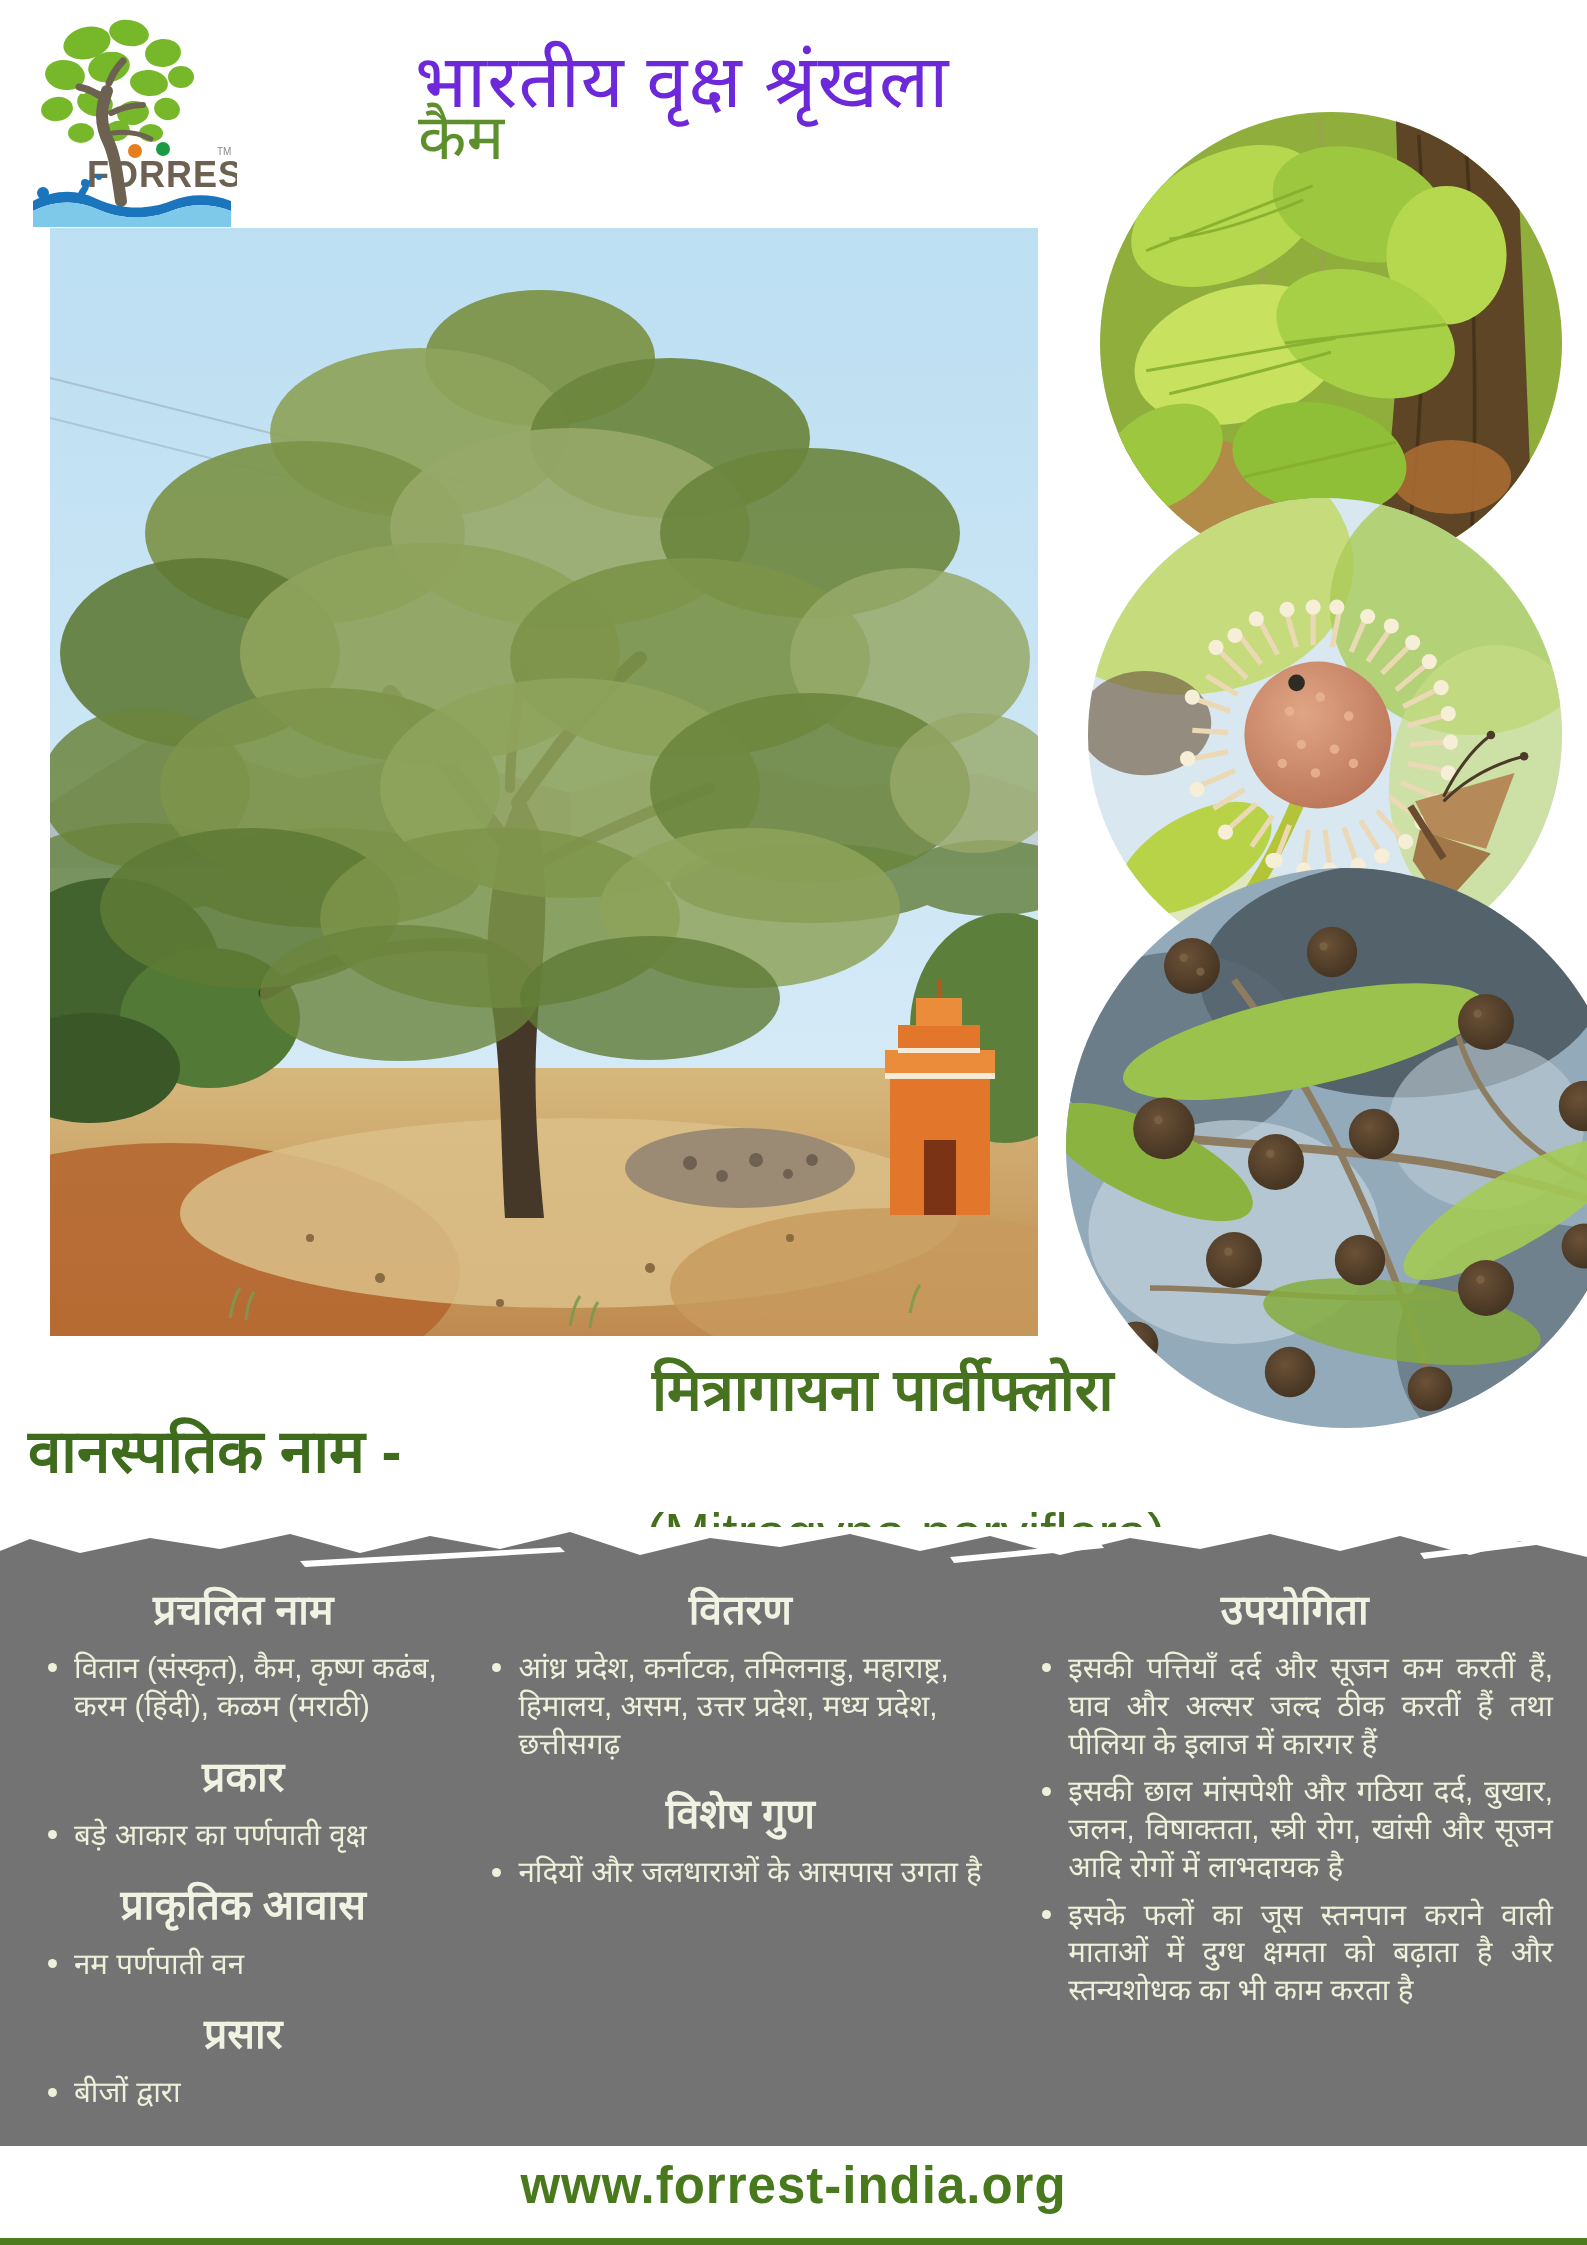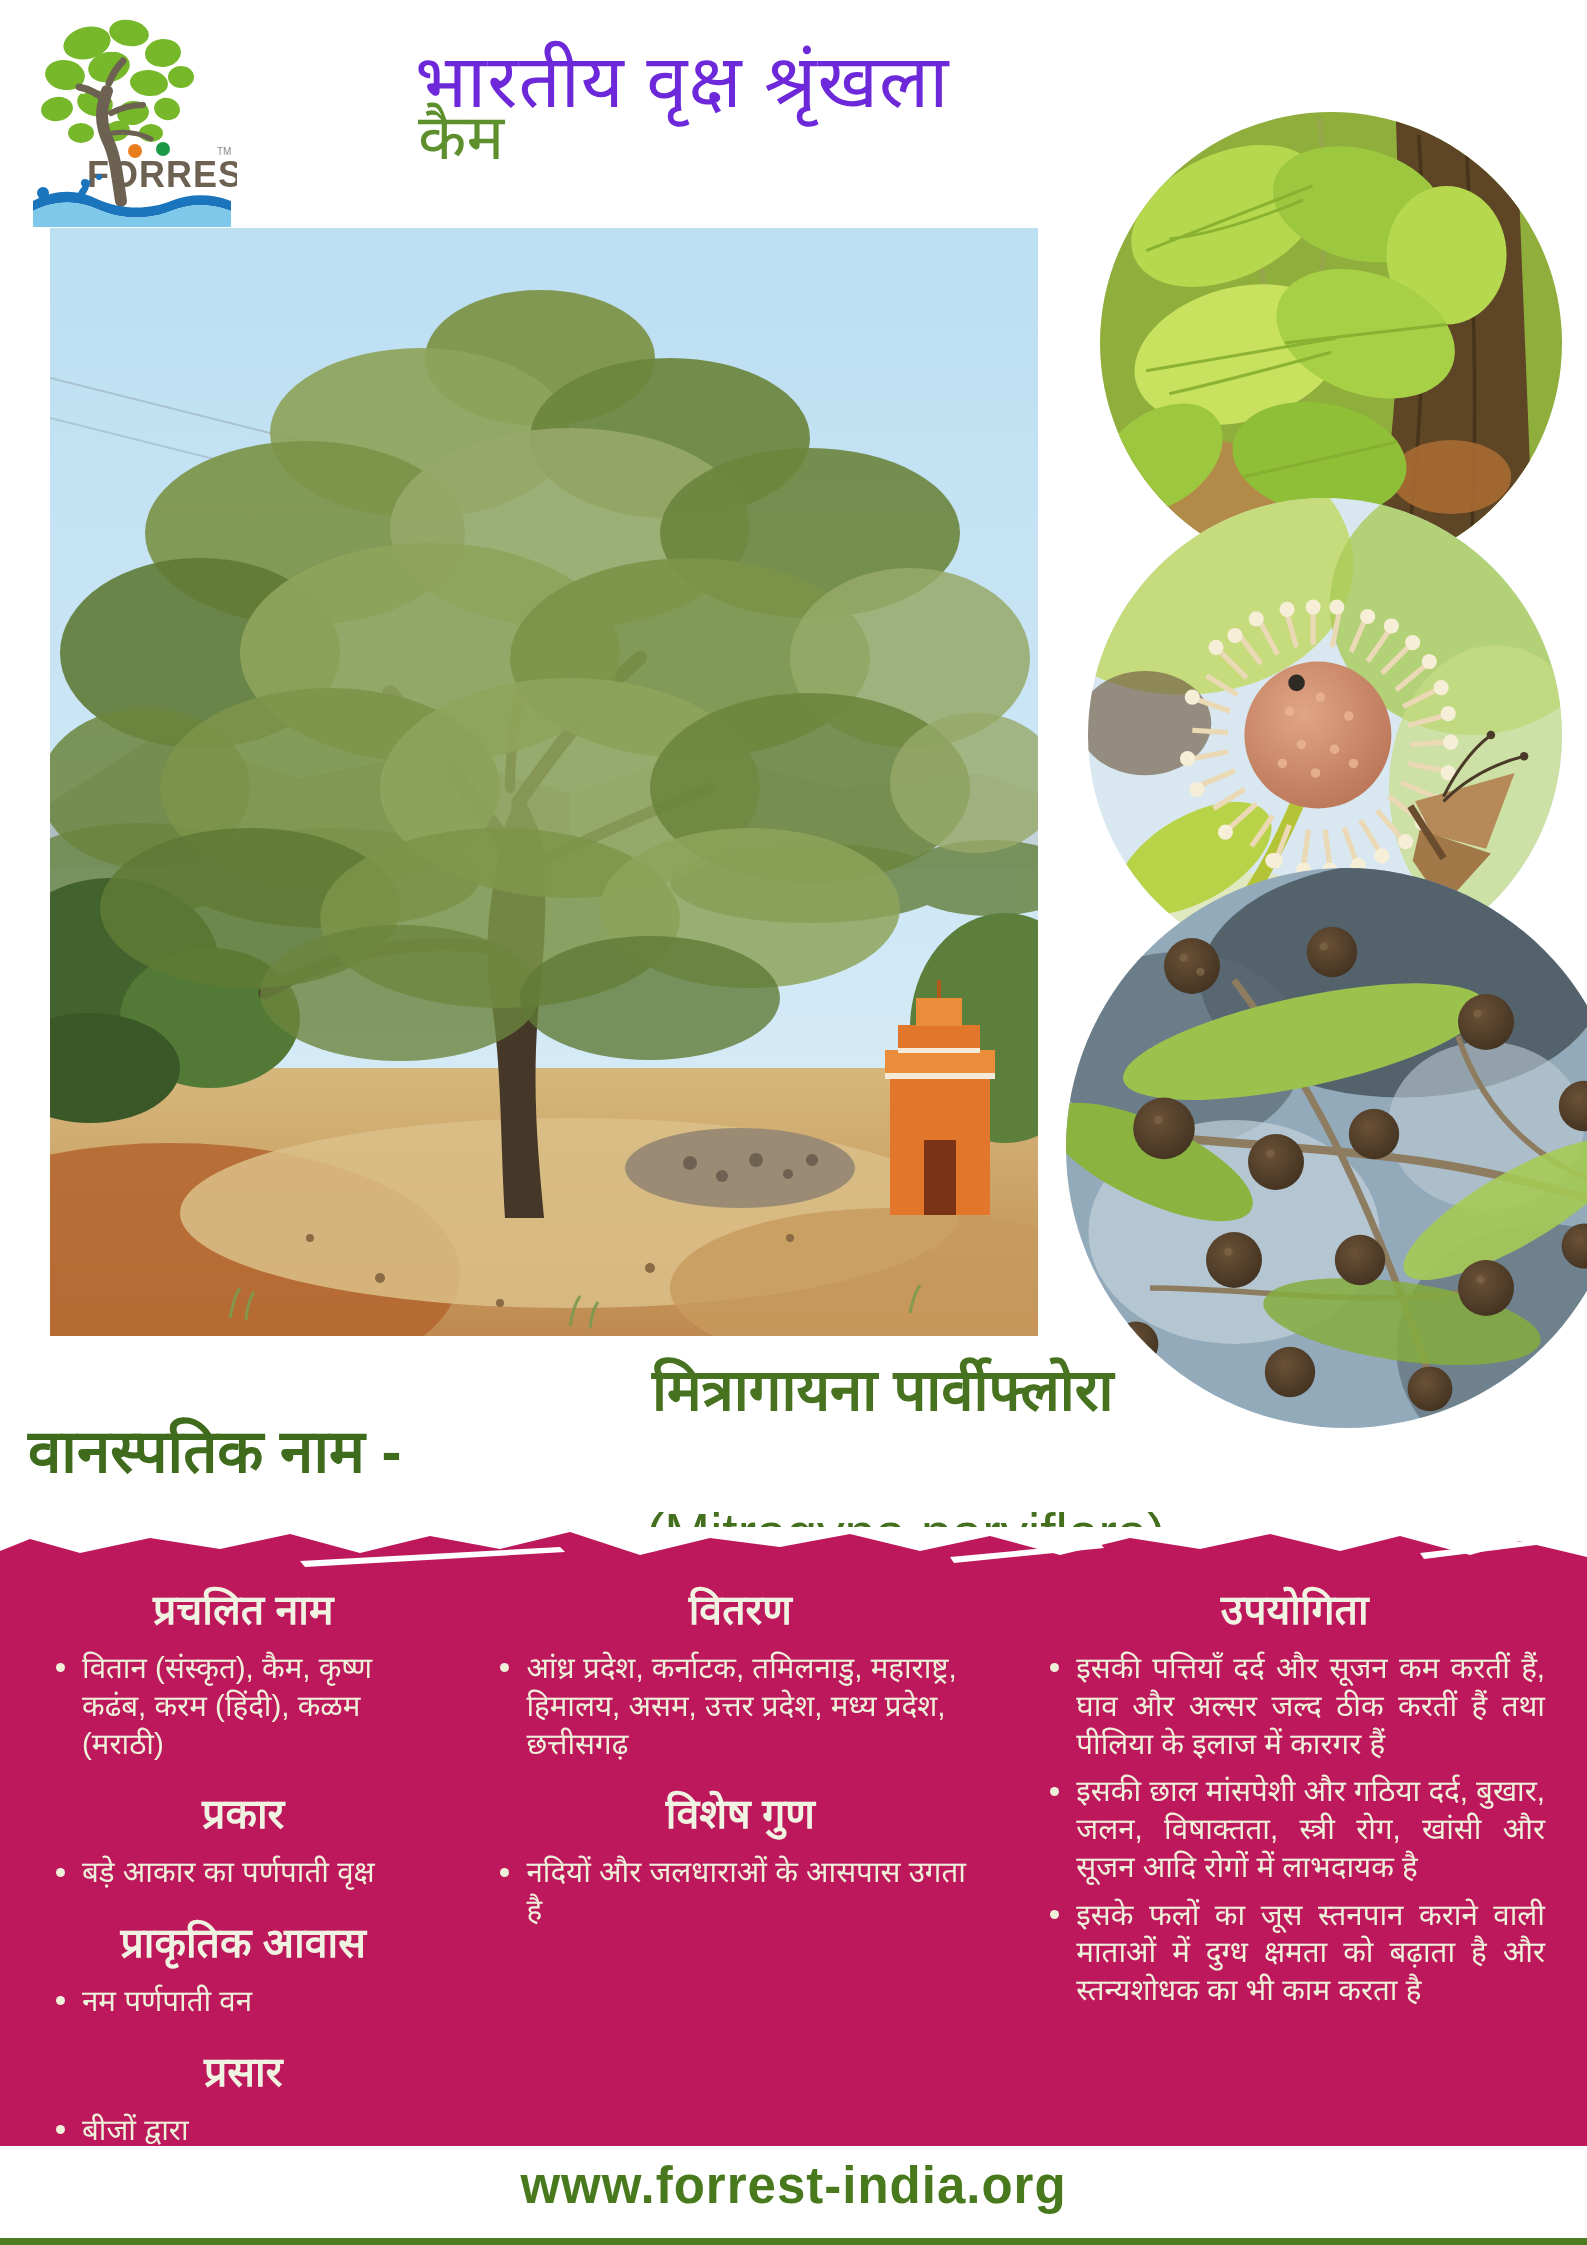--- a/index.html
+++ b/index.html
@@ -24,7 +24,7 @@
   .bot-hindi{position:absolute;left:652px;top:1348px;font-size:58px;font-weight:700;color:#47721f;white-space:nowrap;text-align:center;}
   .bot-latin{position:absolute;left:646px;top:1501px;font-size:55px;font-weight:400;color:#44701e;white-space:nowrap;}
   
-  .panel{position:absolute;left:0;top:1528px;width:1587px;height:618px;background:#be185d;}
+  .panel{position:absolute;left:0;top:1528px;width:1587px;height:618px;background:#737373;}
   .torn{position:absolute;left:0;top:-1px;width:100%;height:54px;}
   .cols{position:absolute;left:0;top:46px;width:100%;display:flex;padding:0 30px 0 38px;box-sizing:border-box;gap:34px;}
   .col{color:#eef0da;}

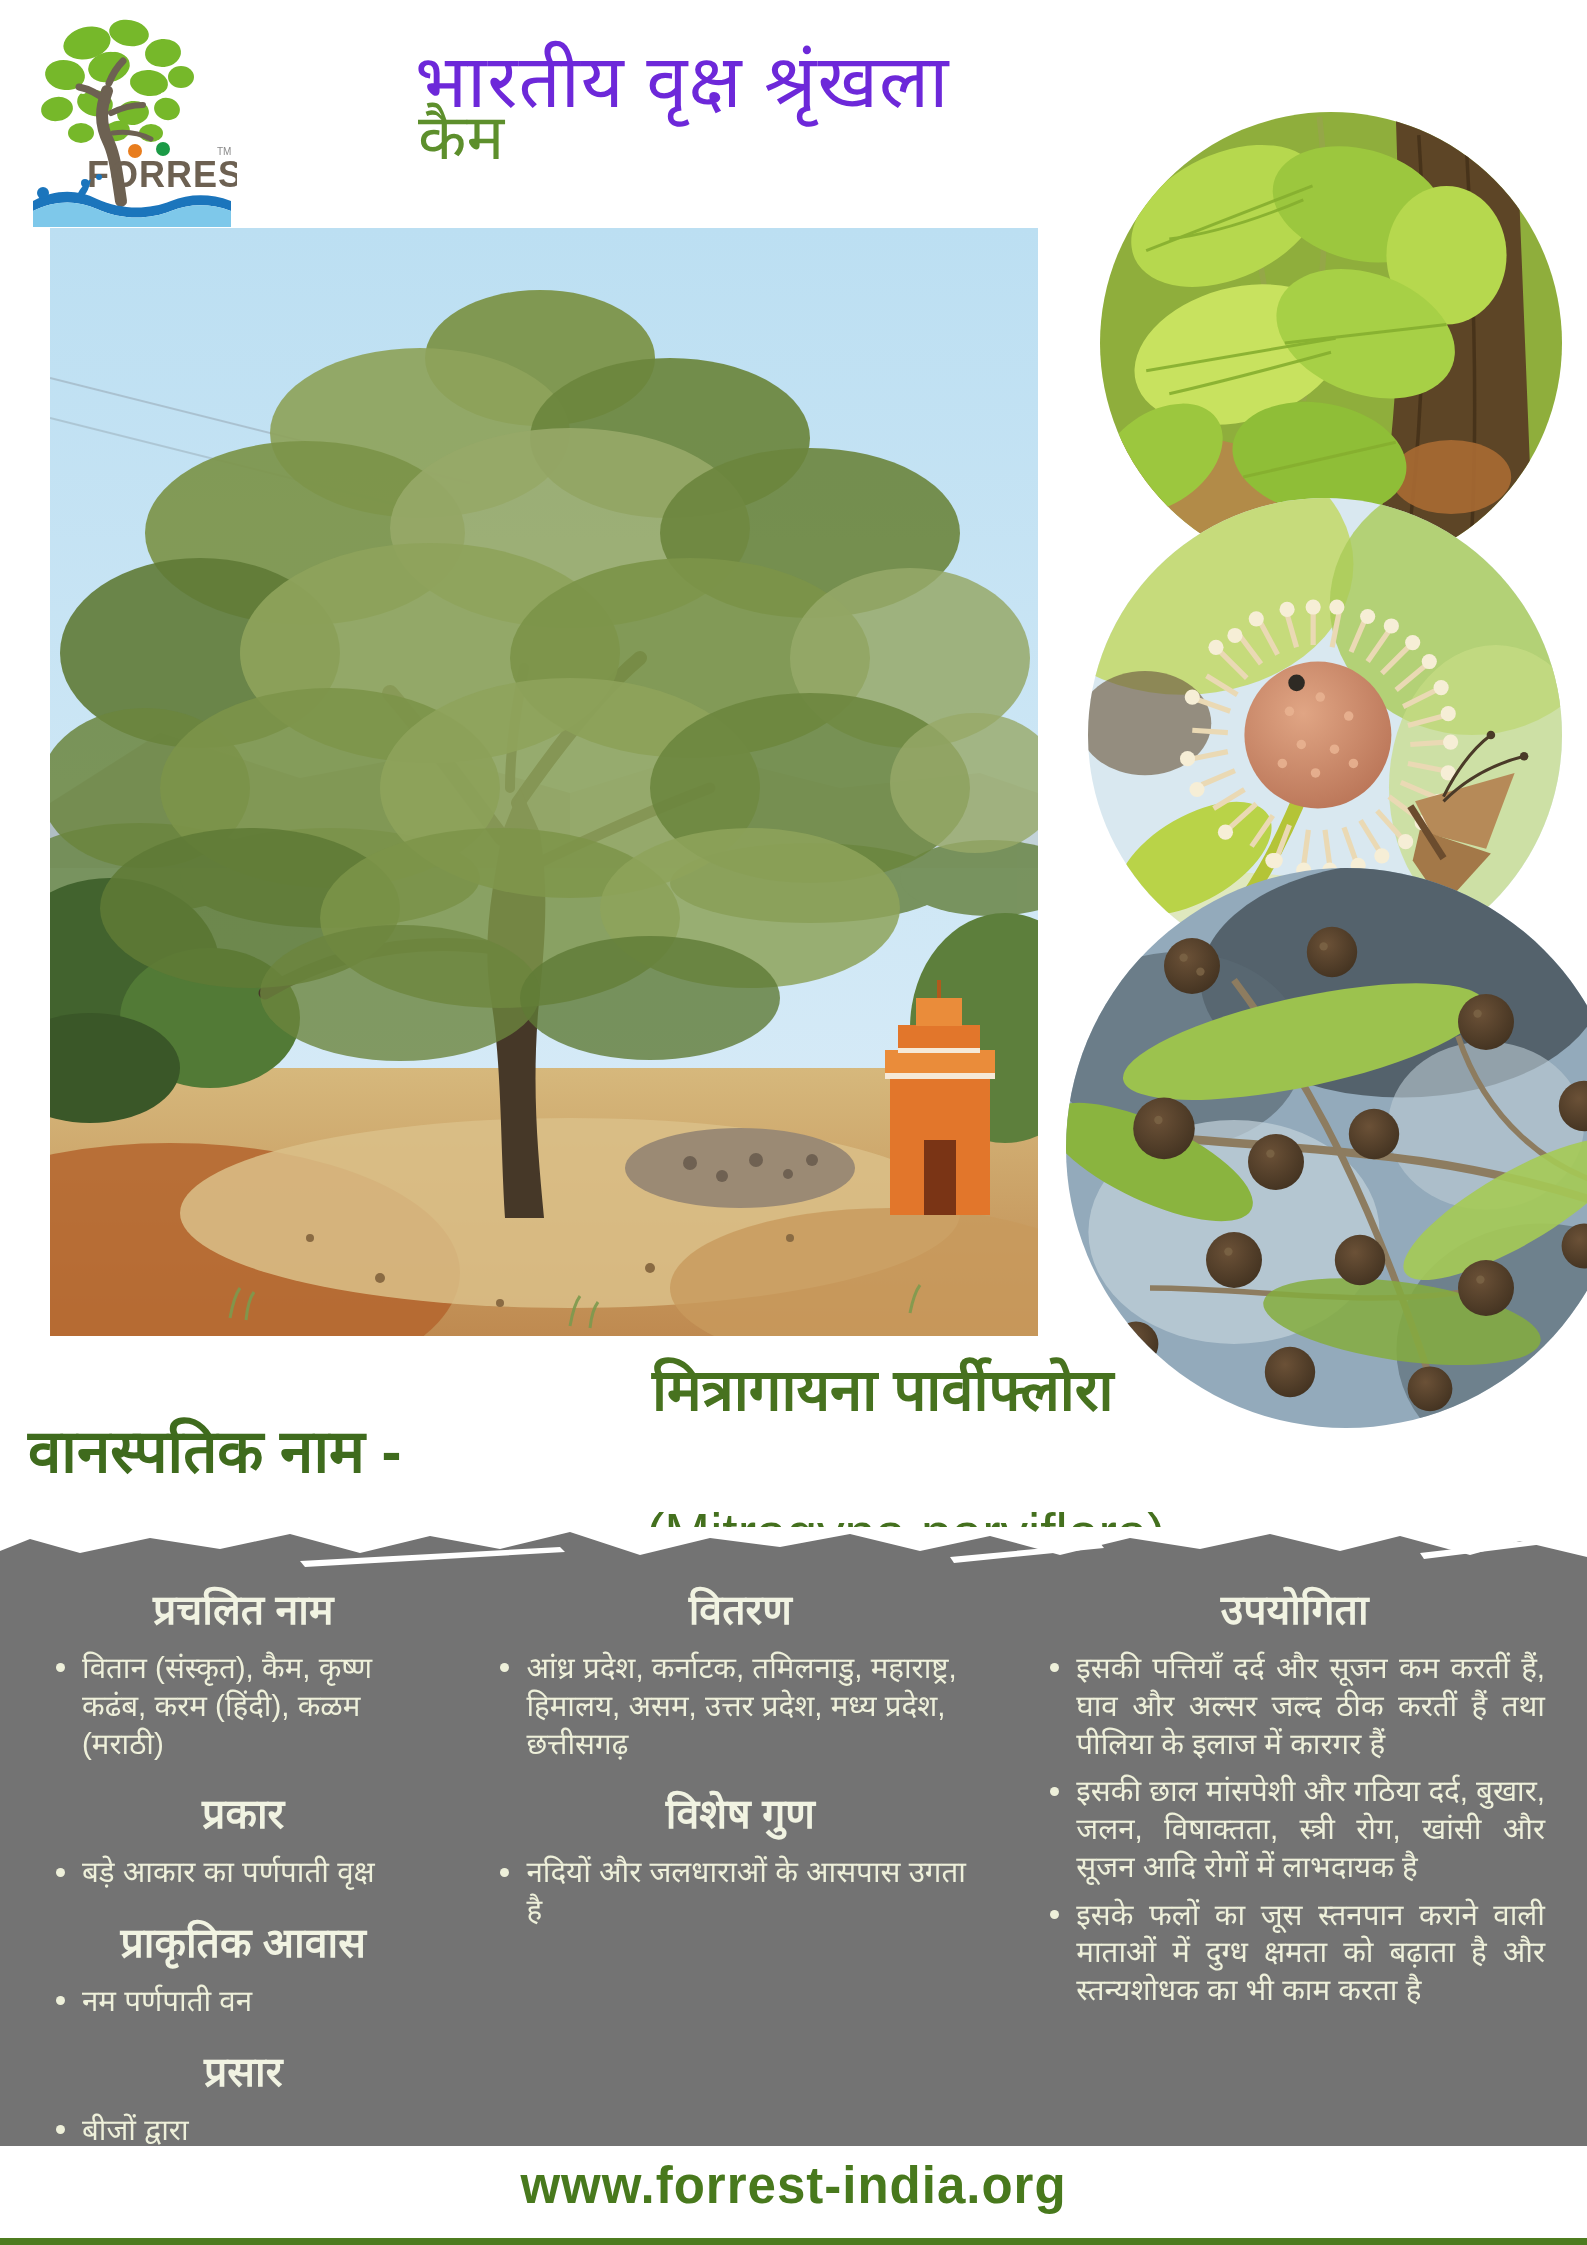--- a/index.html
+++ b/index.html
@@ -33,7 +33,7 @@
   .col3{width:537px;}
   .col h3{font-size:41px;font-weight:600;color:#f1f3e2;text-align:center;margin:30px 0 16px 0;line-height:1.1;}
   .col h3:first-child{margin-top:14px;}
-  .col ul{list-style:none;margin:12px;padding:0;}
+  .col ul{list-style:none;margin:4px;padding:0;}
   .col li{position:relative;padding-left:32px;font-size:29.5px;line-height:1.28;margin-bottom:8px;}
   .col li::before{content:"";position:absolute;left:6px;top:0.48em;width:9px;height:9px;border-radius:50%;background:#eef0da;}
   .col3 li{text-align:justify;margin-bottom:10px;}

